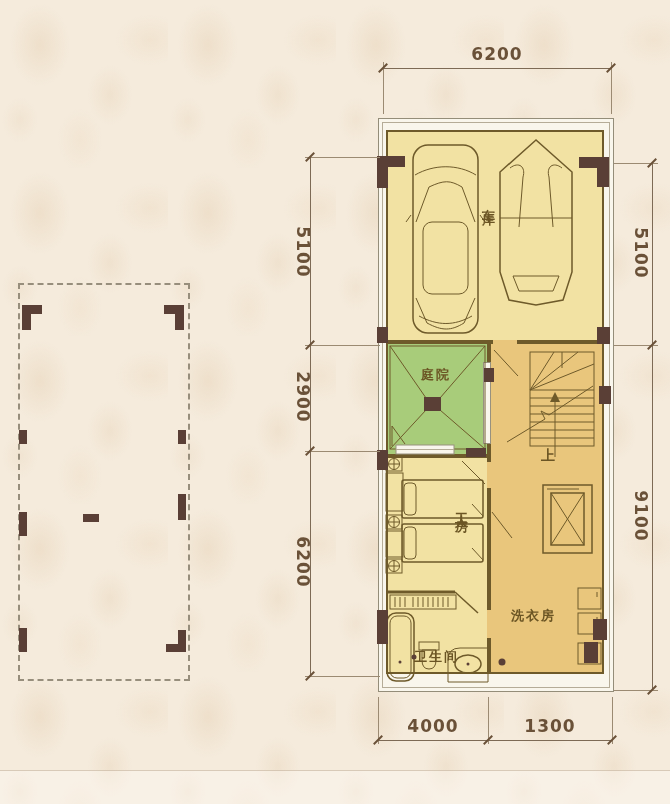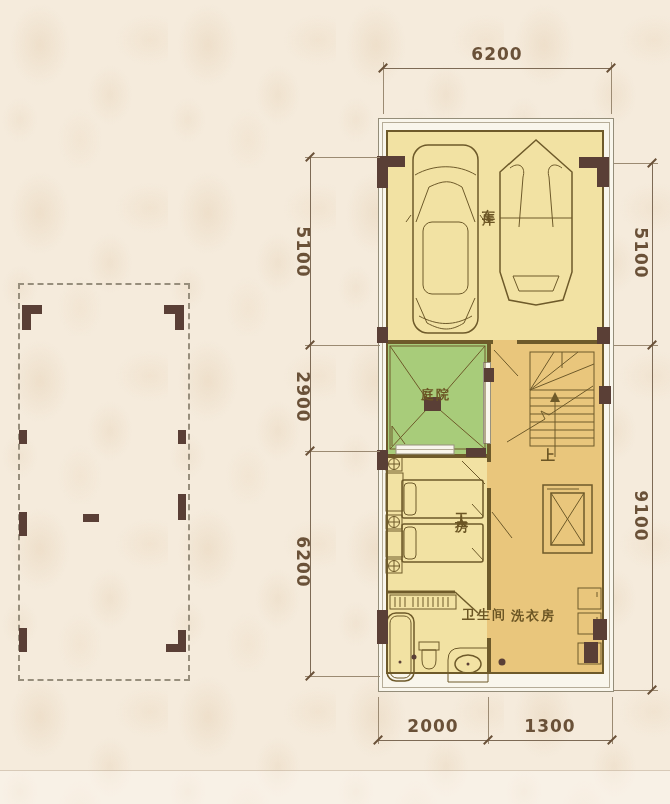--- a/index.html
+++ b/index.html
@@ -202,7 +202,7 @@
   <div class="col" style="left:584px;top:642px;width:14px;height:21px;"></div>
 
   <div class="room-label v-label" style="left:480px;top:198px;">车库</div>
-  <div class="room-label h-label" style="left:421px;top:388px;">庭院</div>
+  <div class="room-label h-label" style="left:421px;top:368px;">庭院</div>
   <div class="room-label v-label" style="left:453px;top:502px;">工人房</div>
   <div class="room-label h-label" style="left:414px;top:608px;margin-left:48px;">卫生间</div>
   <div class="room-label h-label" style="left:511px;top:609px;">洗衣房</div>

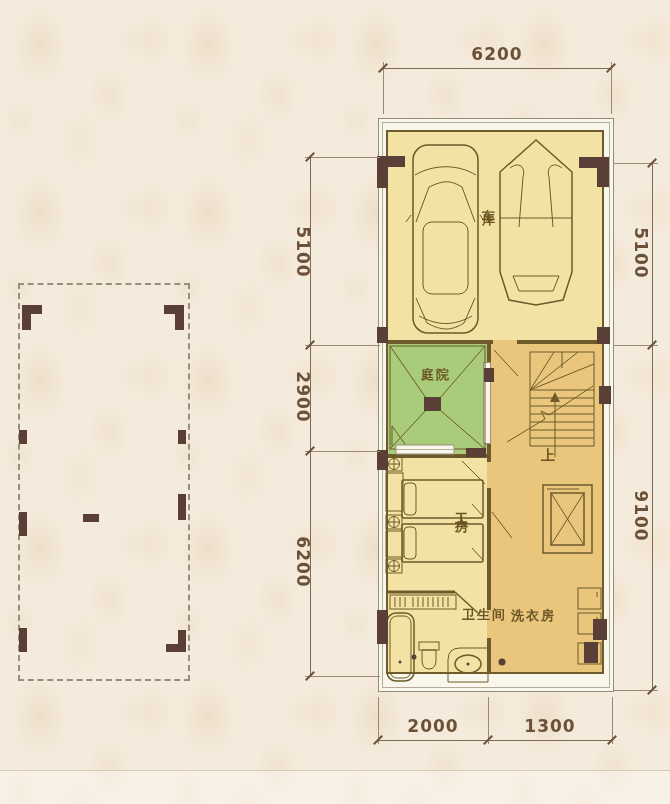--- a/index.html
+++ b/index.html
@@ -204,7 +204,7 @@
   <div class="room-label v-label" style="left:480px;top:198px;">车库</div>
   <div class="room-label h-label" style="left:421px;top:368px;">庭院</div>
   <div class="room-label v-label" style="left:453px;top:502px;">工人房</div>
-  <div class="room-label h-label" style="left:414px;top:608px;margin-left:48px;">卫生间</div>
+  <div class="room-label h-label" style="left:414px;top:650px;">卫生间</div>
   <div class="room-label h-label" style="left:511px;top:609px;">洗衣房</div>
   <div class="room-label" style="left:541px;top:447px;font-size:14px;">上</div>
 

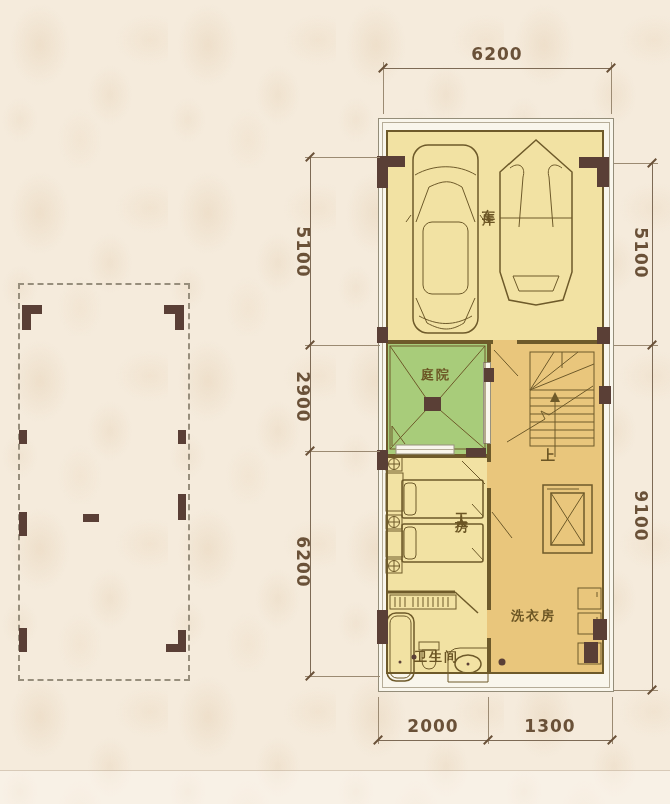--- a/index.html
+++ b/index.html
@@ -245,7 +245,7 @@
   <div class="tick" style="left:372px;top:739px;"></div>
   <div class="tick" style="left:482px;top:739px;"></div>
   <div class="tick" style="left:606px;top:739px;"></div>
-  <div class="dim-text" style="left:407px;top:716px;">2000</div>
+  <div class="dim-text" style="left:407px;top:716px;">4000</div>
   <div class="dim-text" style="left:524px;top:716px;">1300</div>
 
 </div>

